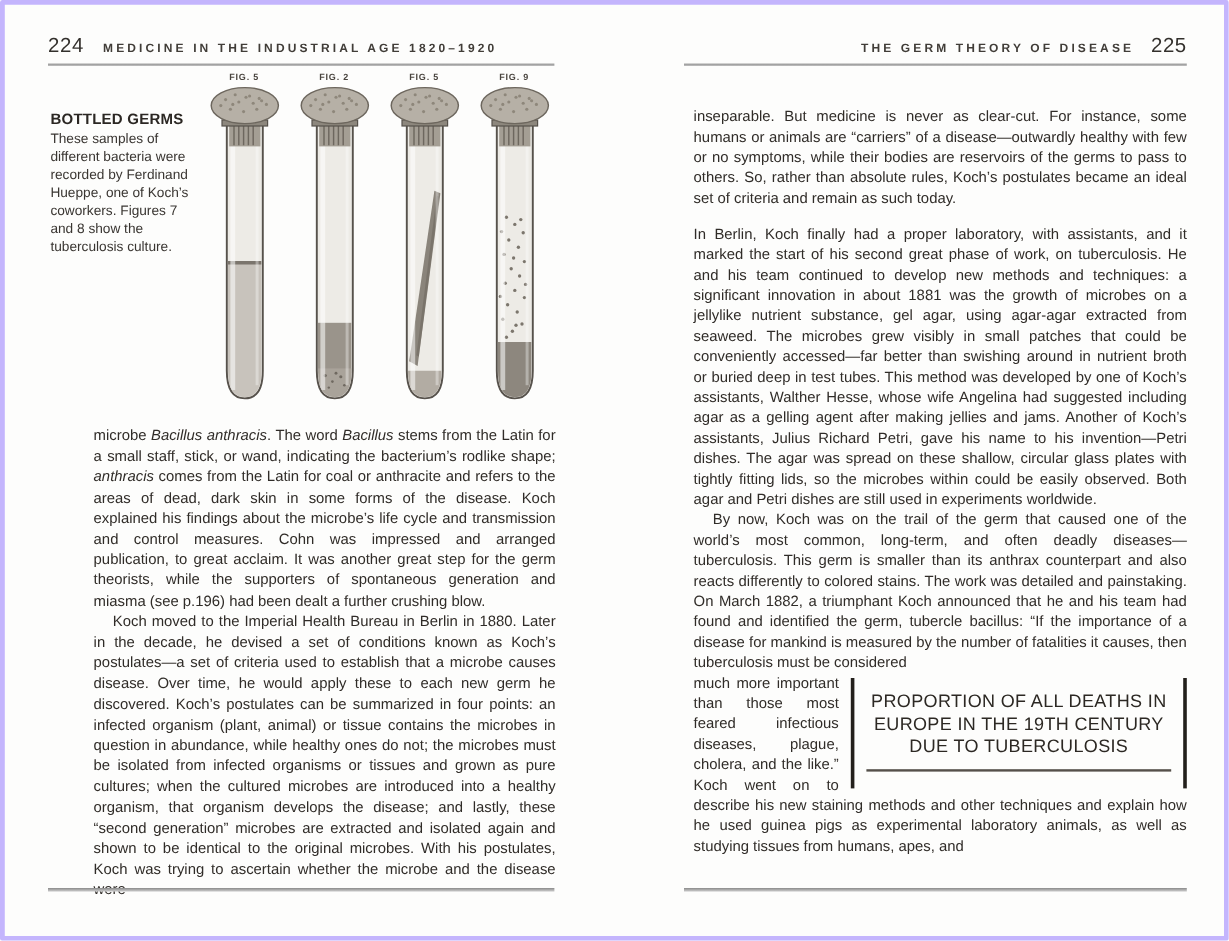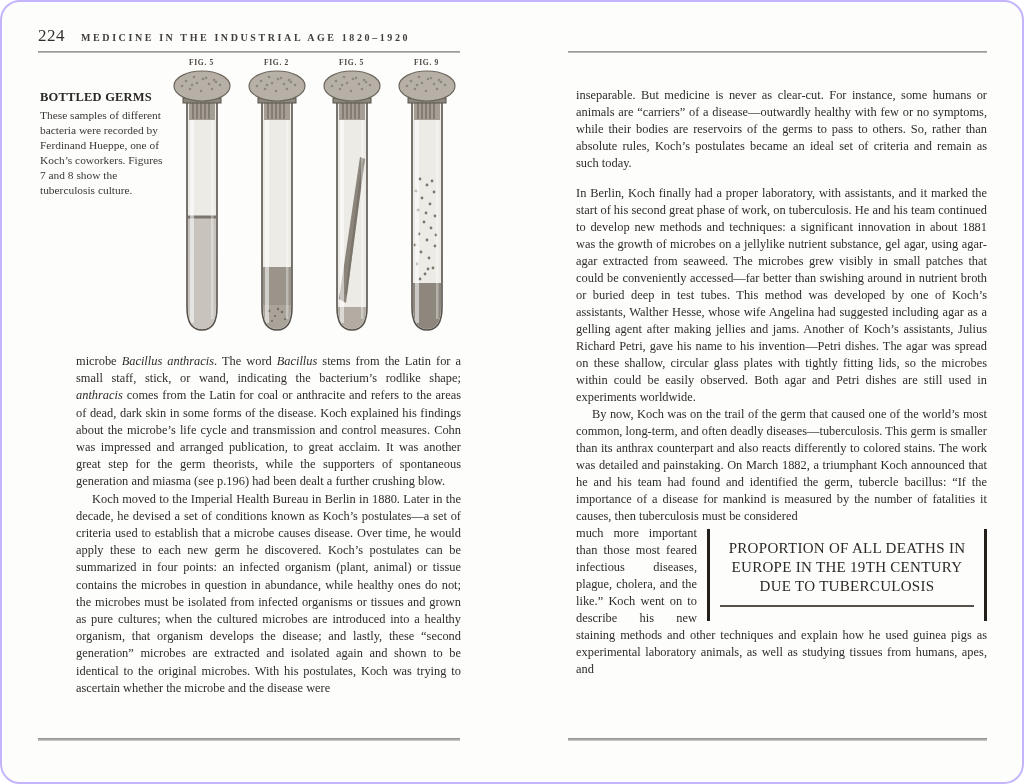--- a/index.html
+++ b/index.html
@@ -7,11 +7,11 @@
     position:relative;
     width:1024px;height:784px;
     background:#fdfdfc;
-    border:2px solid #c4b5fd;
-    border-radius:20px;
+    border:4px solid #c4b5fd;
+    border-radius:2px;
     box-sizing:border-box;
     overflow:hidden;
-    font-family:Liberation Serif, serif;
+    font-family:Liberation Sans, sans-serif;
     color:#2e2a27;
   }
   

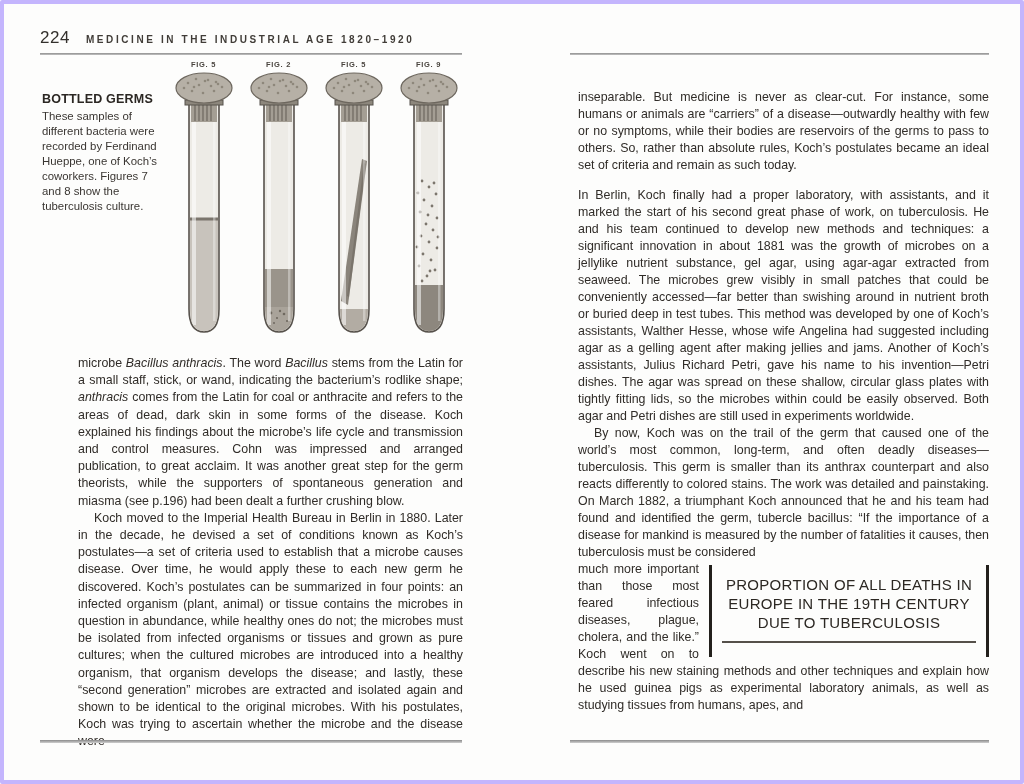--- a/index.html
+++ b/index.html
@@ -71,6 +71,9 @@
   </div>
   <div class="head-rule hr-left"></div>
 
+  <div class="running-head rh-right">
+    <span class="head-title">THE GERM THEORY OF DISEASE</span><span class="page-num">225</span>
+  </div>
   <div class="head-rule hr-right"></div>
 
   <div class="caption">

